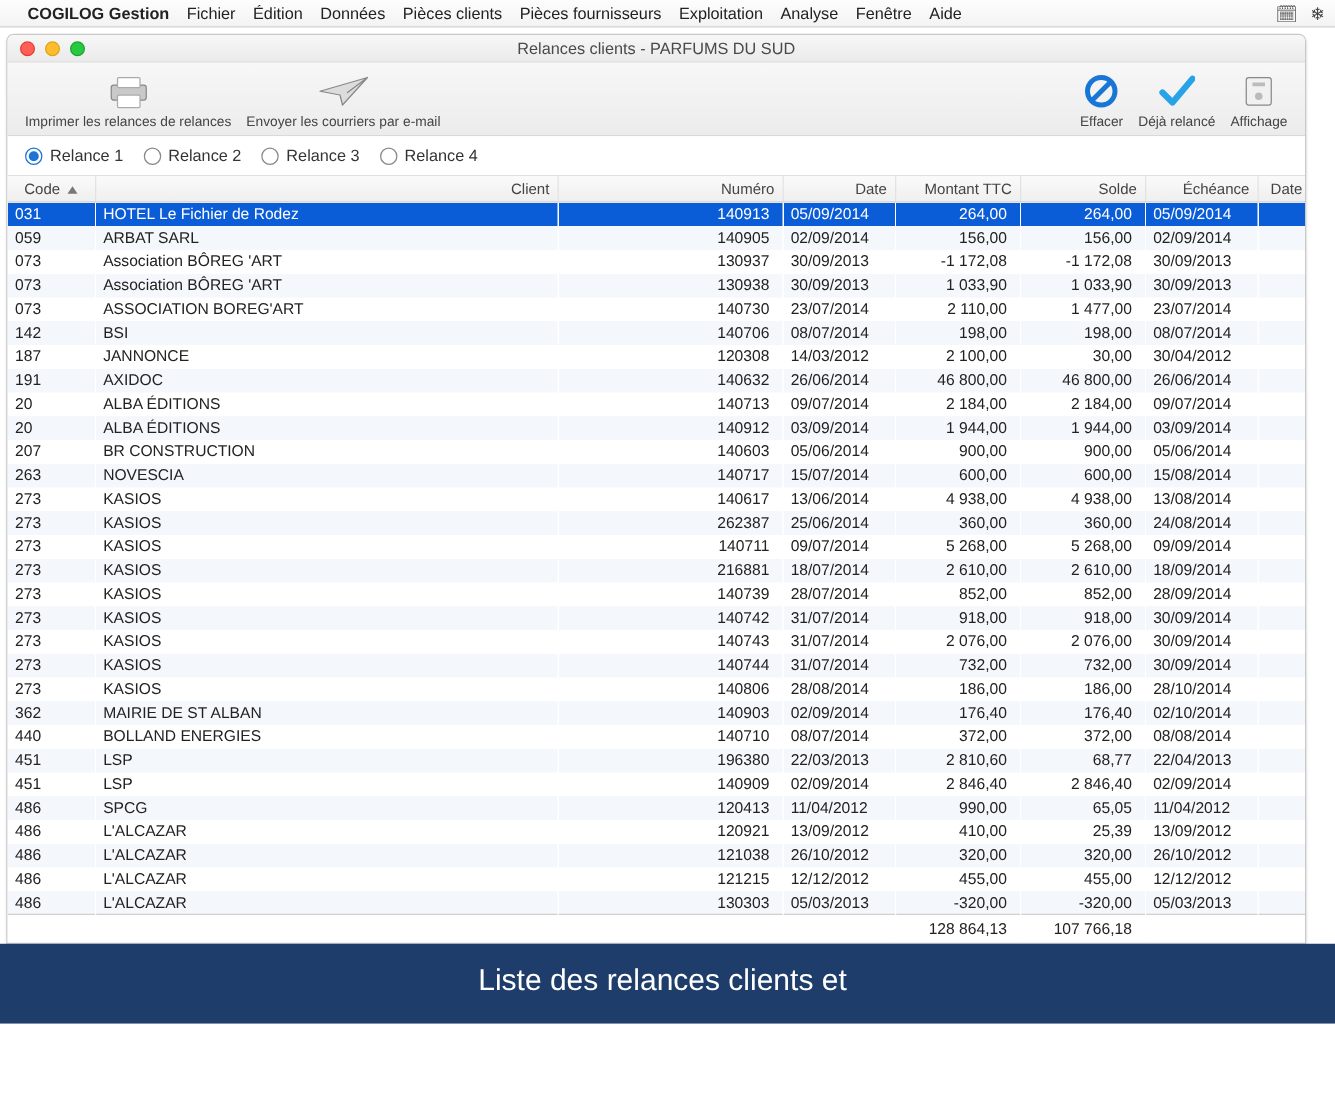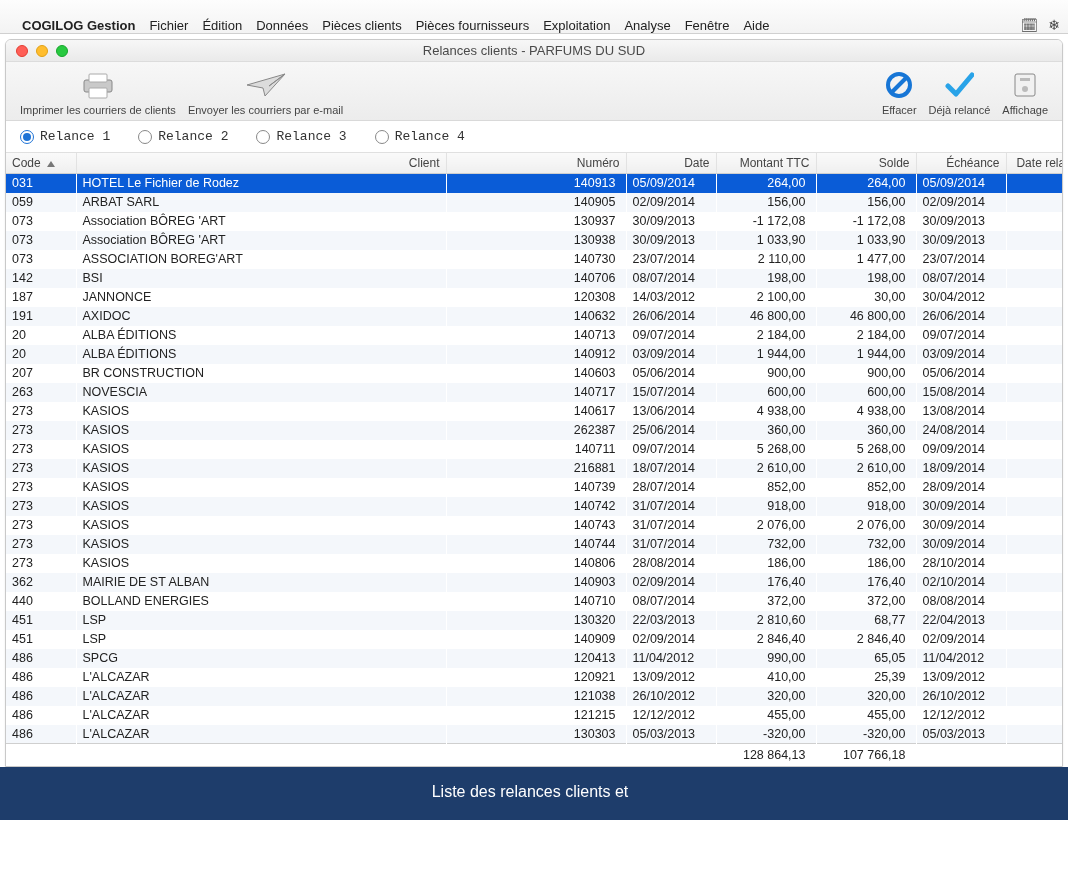--- a/index.html
+++ b/index.html
@@ -15,8 +15,8 @@
   
   .mac-menubar {
     display: flex;
-    align-items: flex-end;
-    height: 34px;
+    align-items: center;
+    height: 22px;
     background: linear-gradient(#fdfdfd,#f3f3f3);
     border-bottom: 1px solid #d0d0d0;
     padding: 0 8px;

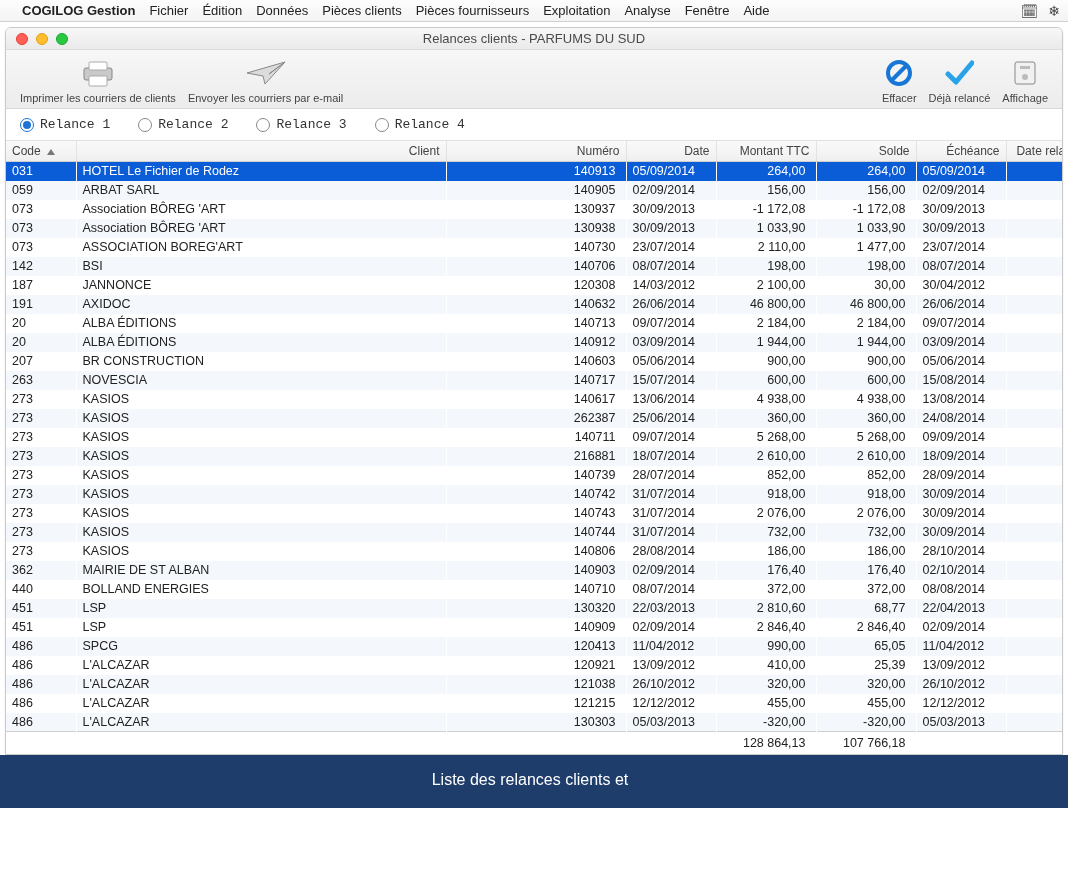--- a/index.html
+++ b/index.html
@@ -34,7 +34,7 @@
   .window {
     border: 1px solid #c9c9c9;
     border-radius: 6px 6px 0 0;
-    margin: 5px 5px 0 5px;
+    margin: 5px 23px 0 5px;
     overflow: hidden;
     box-shadow: 0 1px 2px rgba(0,0,0,0.1);
   }

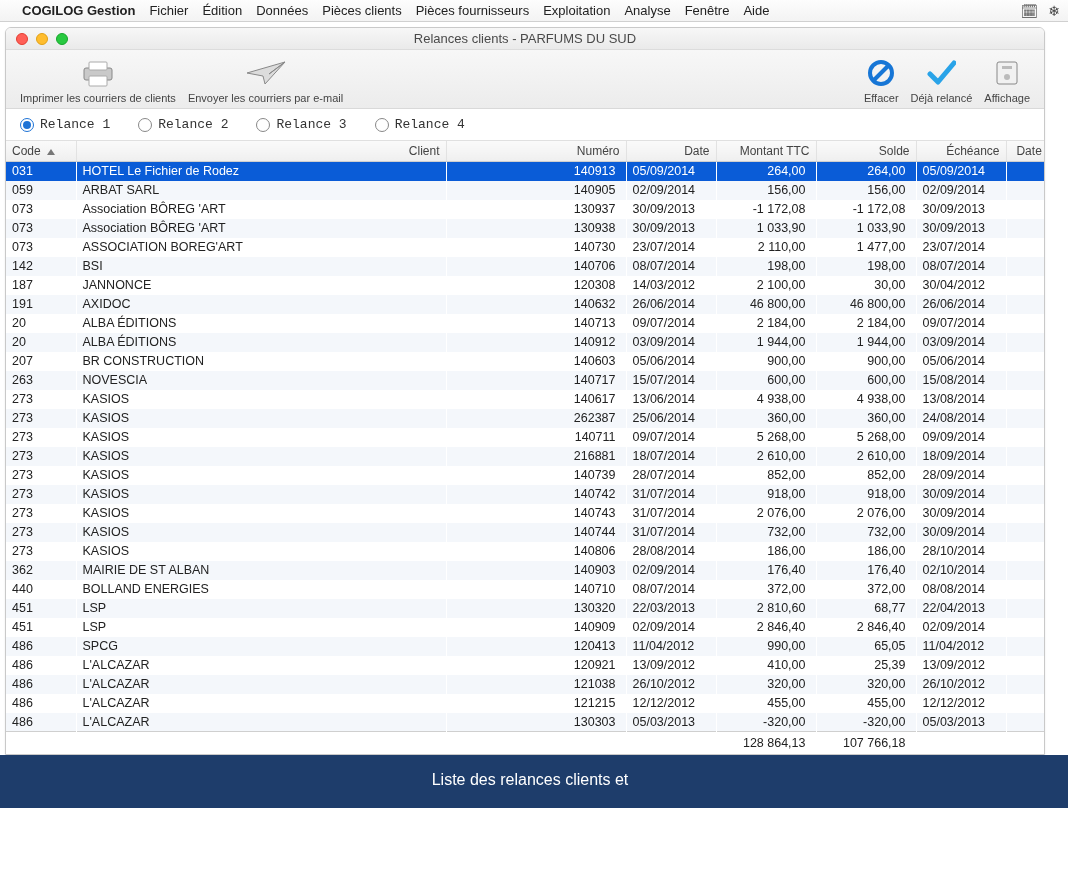--- a/index.html
+++ b/index.html
@@ -195,7 +195,7 @@
           <rect x="11" y="18" width="18" height="10" rx="1" fill="#fff" stroke="#aaa"></rect>
         </svg>
       </div>
-      <span>Imprimer les courriers de clients</span>
+      <span>Imprimer les relances de relances</span>
     </div>
     <div class="tool">
       <div class="ico">

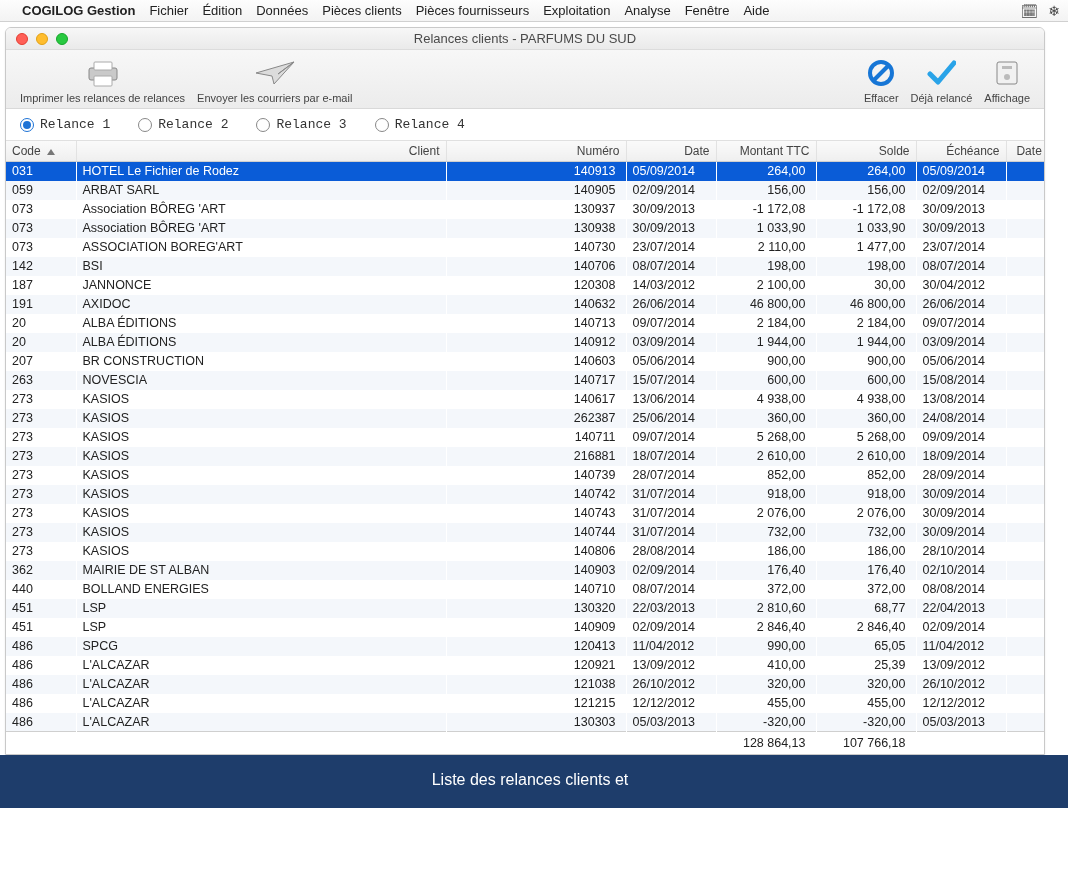--- a/index.html
+++ b/index.html
@@ -84,11 +84,10 @@
   .radio-row {
     display:flex;
     align-items:center;
-    gap: 28px;
+    gap: 16px;
     padding: 8px 14px;
     background:#fff;
     border-bottom:1px solid #e0e0e0;
-    font-family:Liberation Mono, monospace;
   }
   .radio-item { display:flex; align-items:center; gap:6px; font-size:13px; color:#333; cursor:pointer;}
   .radio-dot {

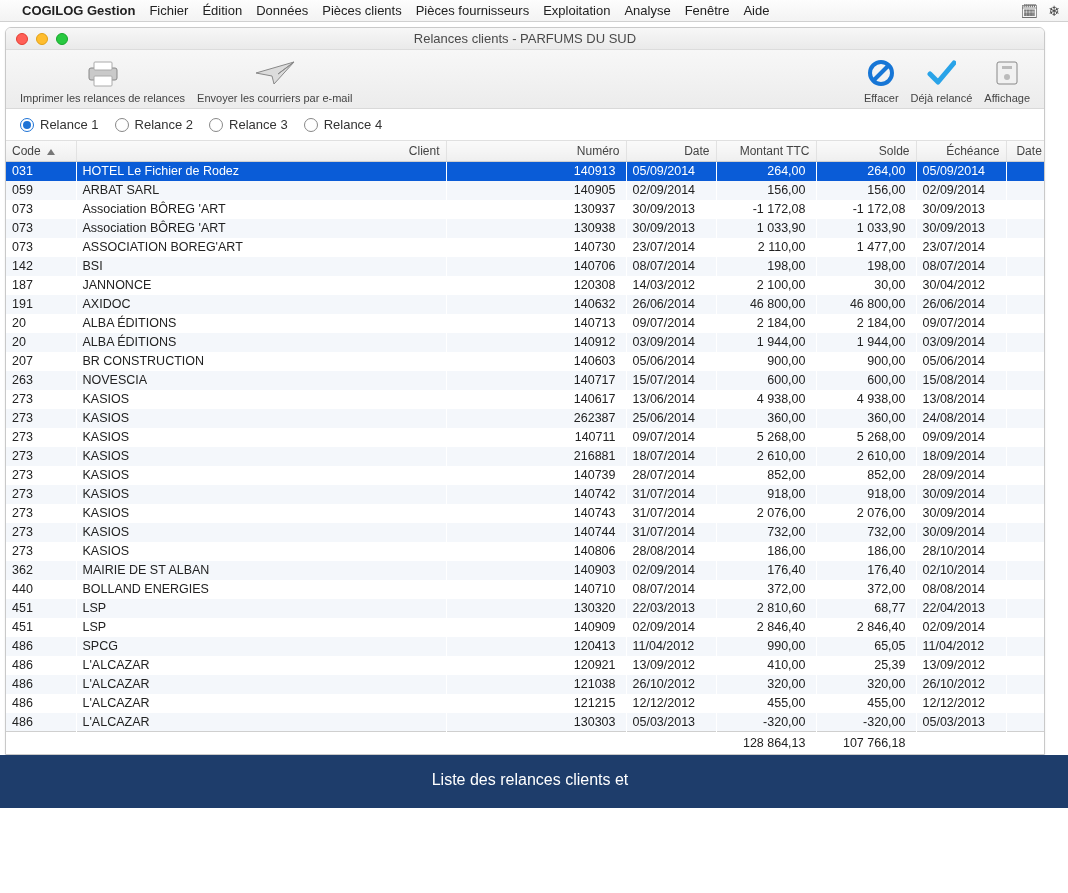--- a/index.html
+++ b/index.html
@@ -267,7 +267,7 @@
       </colgroup>
       <thead>
         <tr>
-          <th class="sort" style="text-align:left">Code</th>
+          <th class="sort" style="text-align:center">Code</th>
           <th>Client</th>
           <th>Numéro</th>
           <th>Date</th>

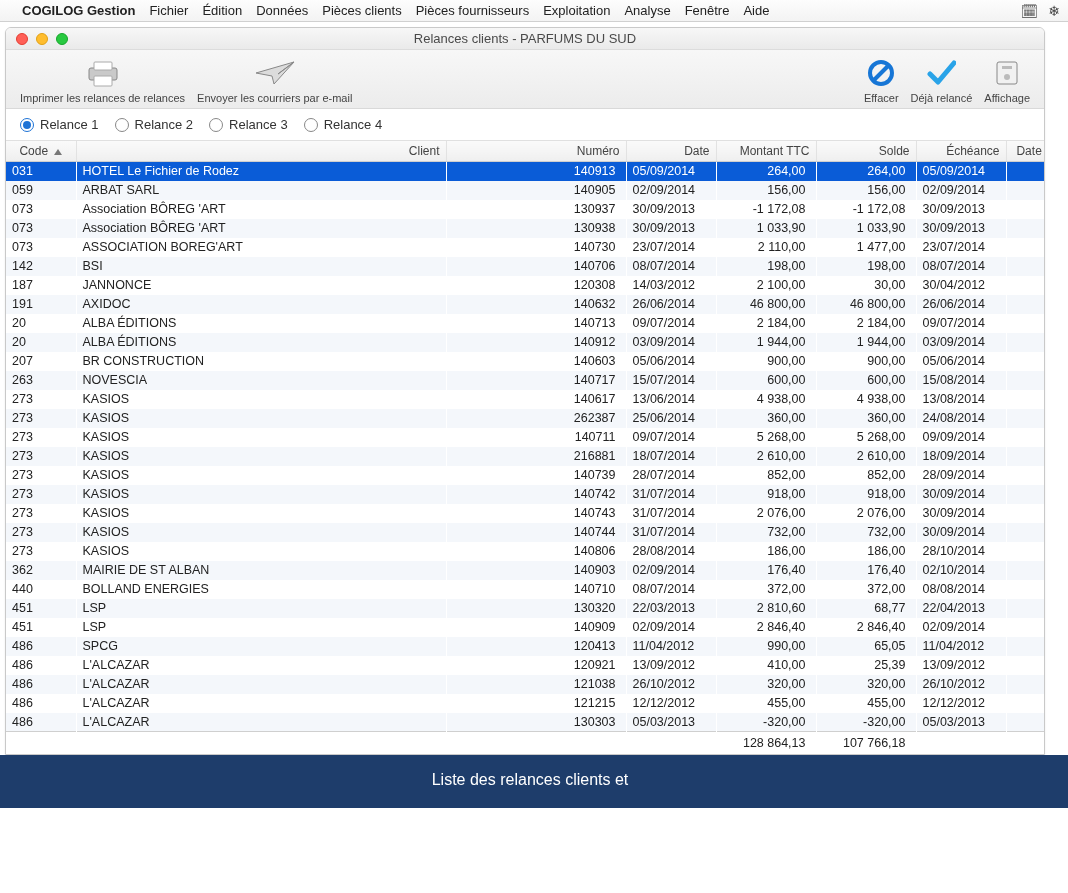--- a/index.html
+++ b/index.html
@@ -511,7 +511,7 @@
           <tr>
             <td class="r-left">451</td>
             <td class="r-left">LSP</td>
-            <td class="r-num">130320</td>
+            <td class="r-num">196380</td>
             <td class="r-left">22/03/2013</td>
             <td class="r-num">2 810,60</td>
             <td class="r-num">68,77</td>

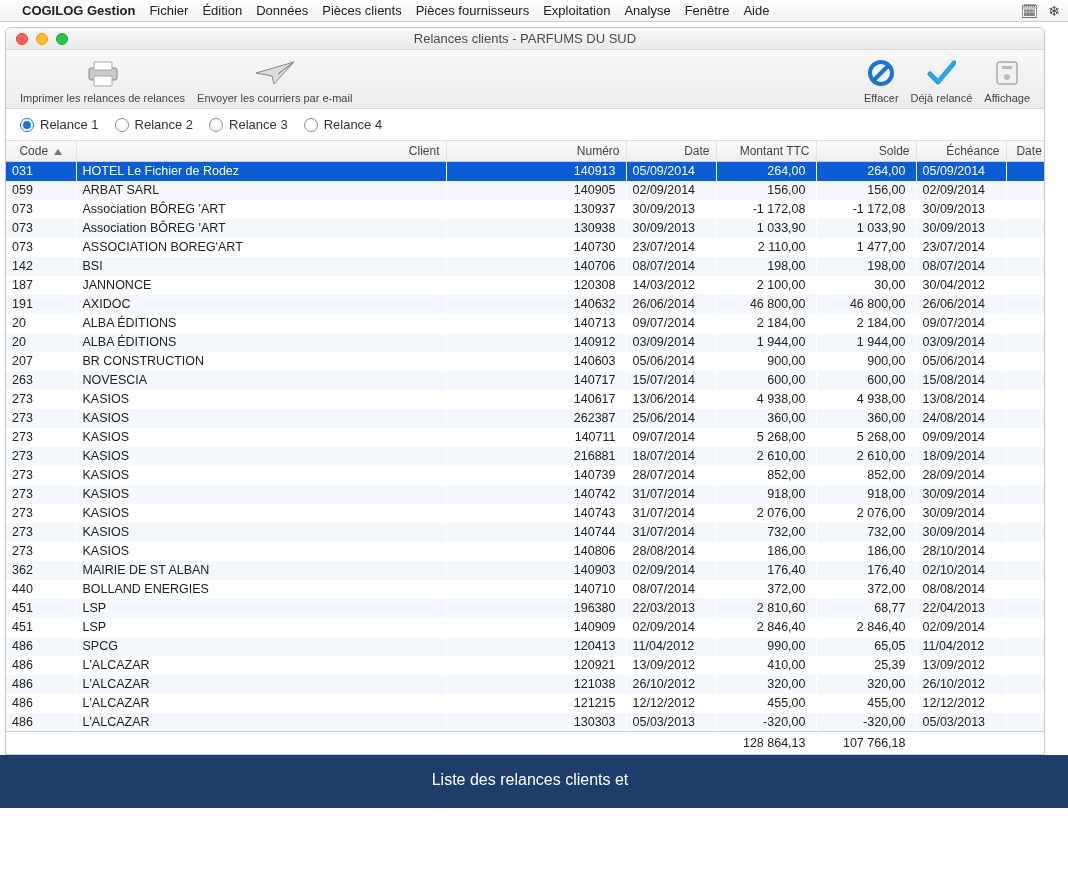--- a/index.html
+++ b/index.html
@@ -149,7 +149,7 @@
     text-align:center;
     padding:14px 28px 18px 20px;
     font-family: "Gill Sans", "Trebuchet MS", sans-serif;
-    font-size:16px;
+    font-size:24px;
     line-height:1.35;
   }
 </style>

